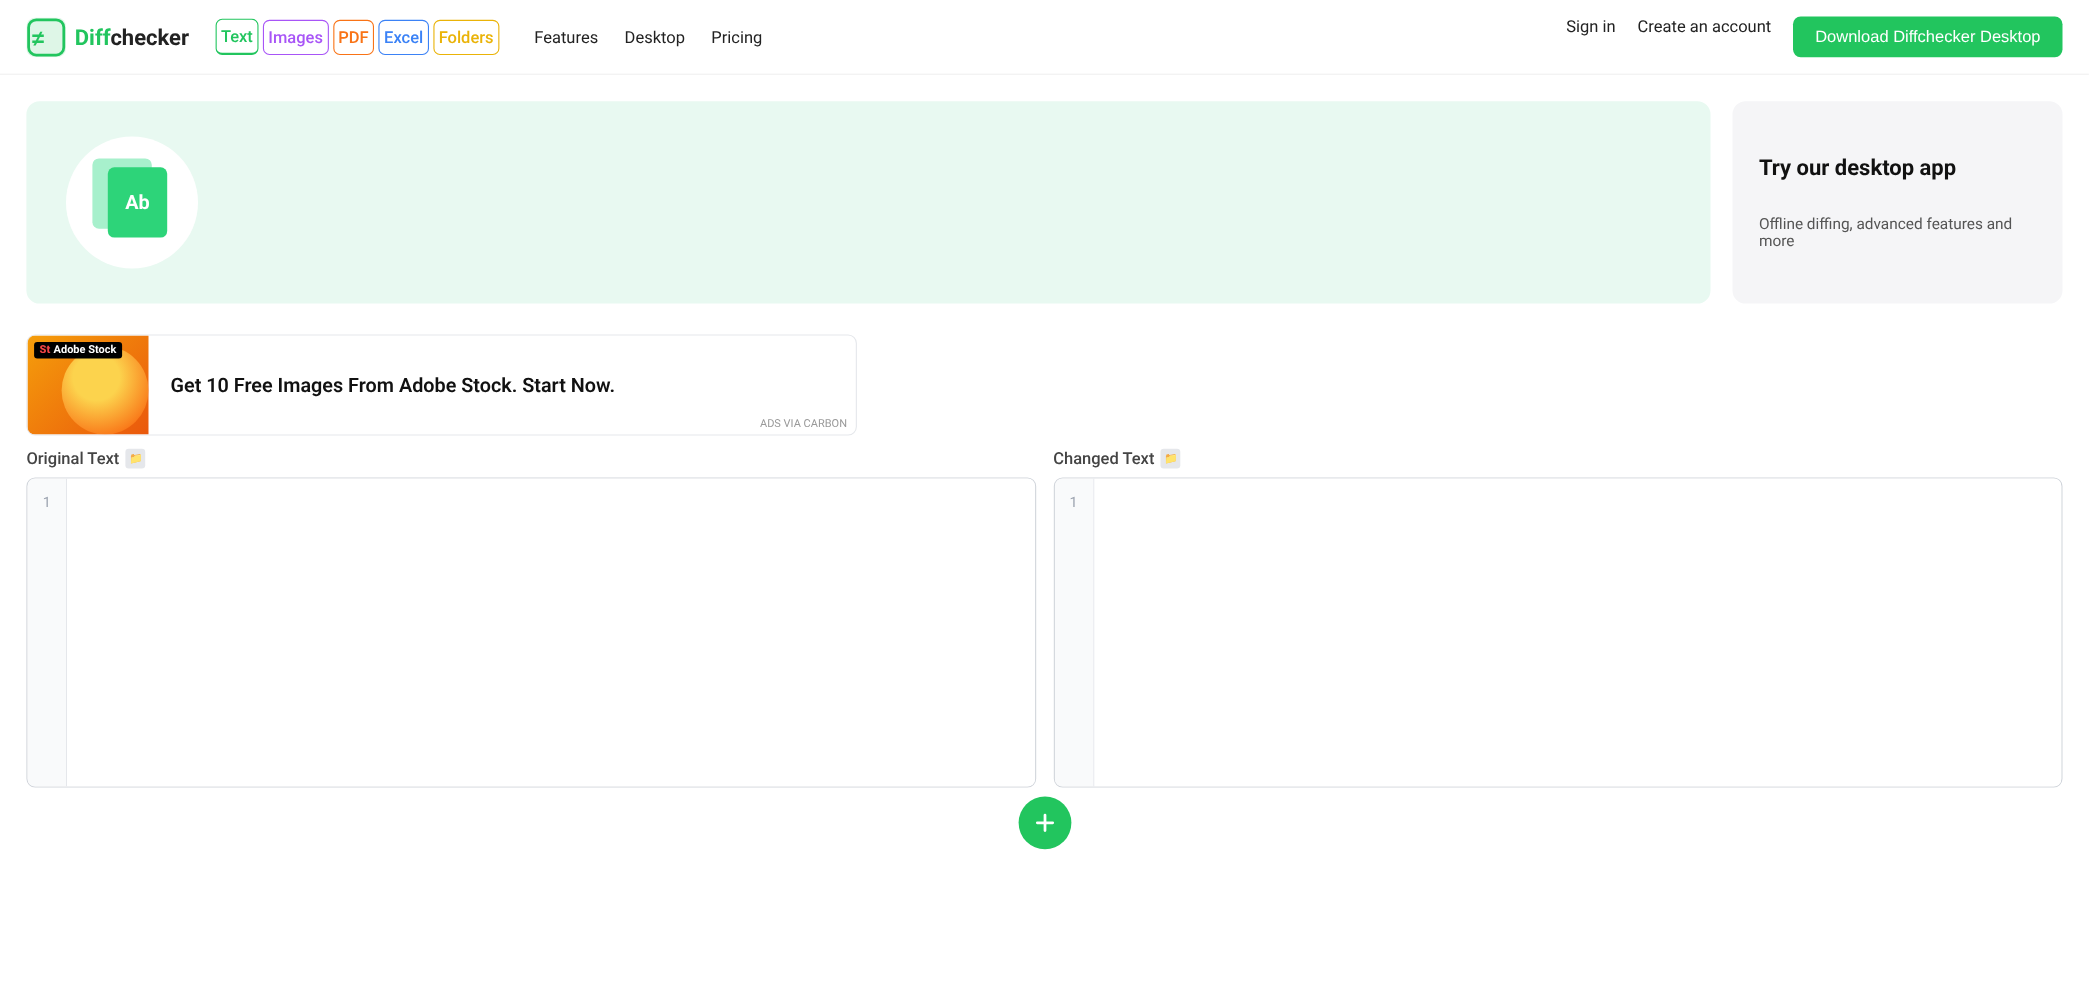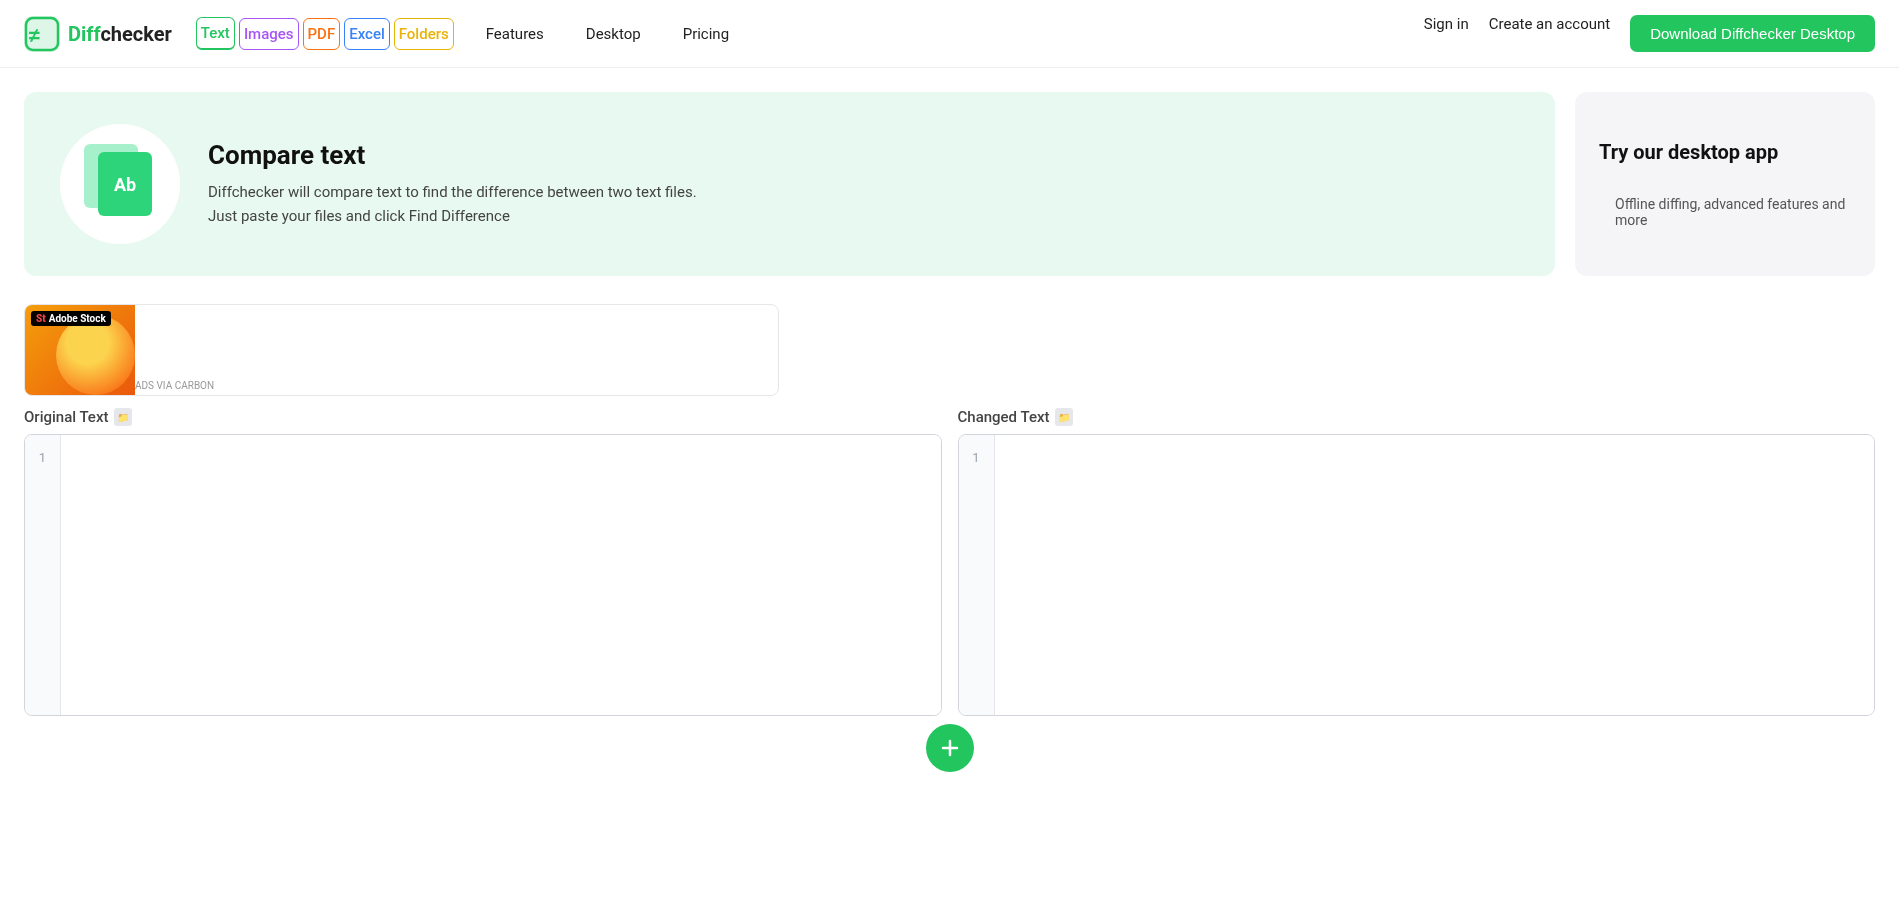--- a/index.html
+++ b/index.html
@@ -57,7 +57,7 @@
     .nav-links {
       display: flex;
       align-items: center;
-      gap: 42px;
+      gap: 24px;
       margin-left: 24px;
     }
     .nav-link {

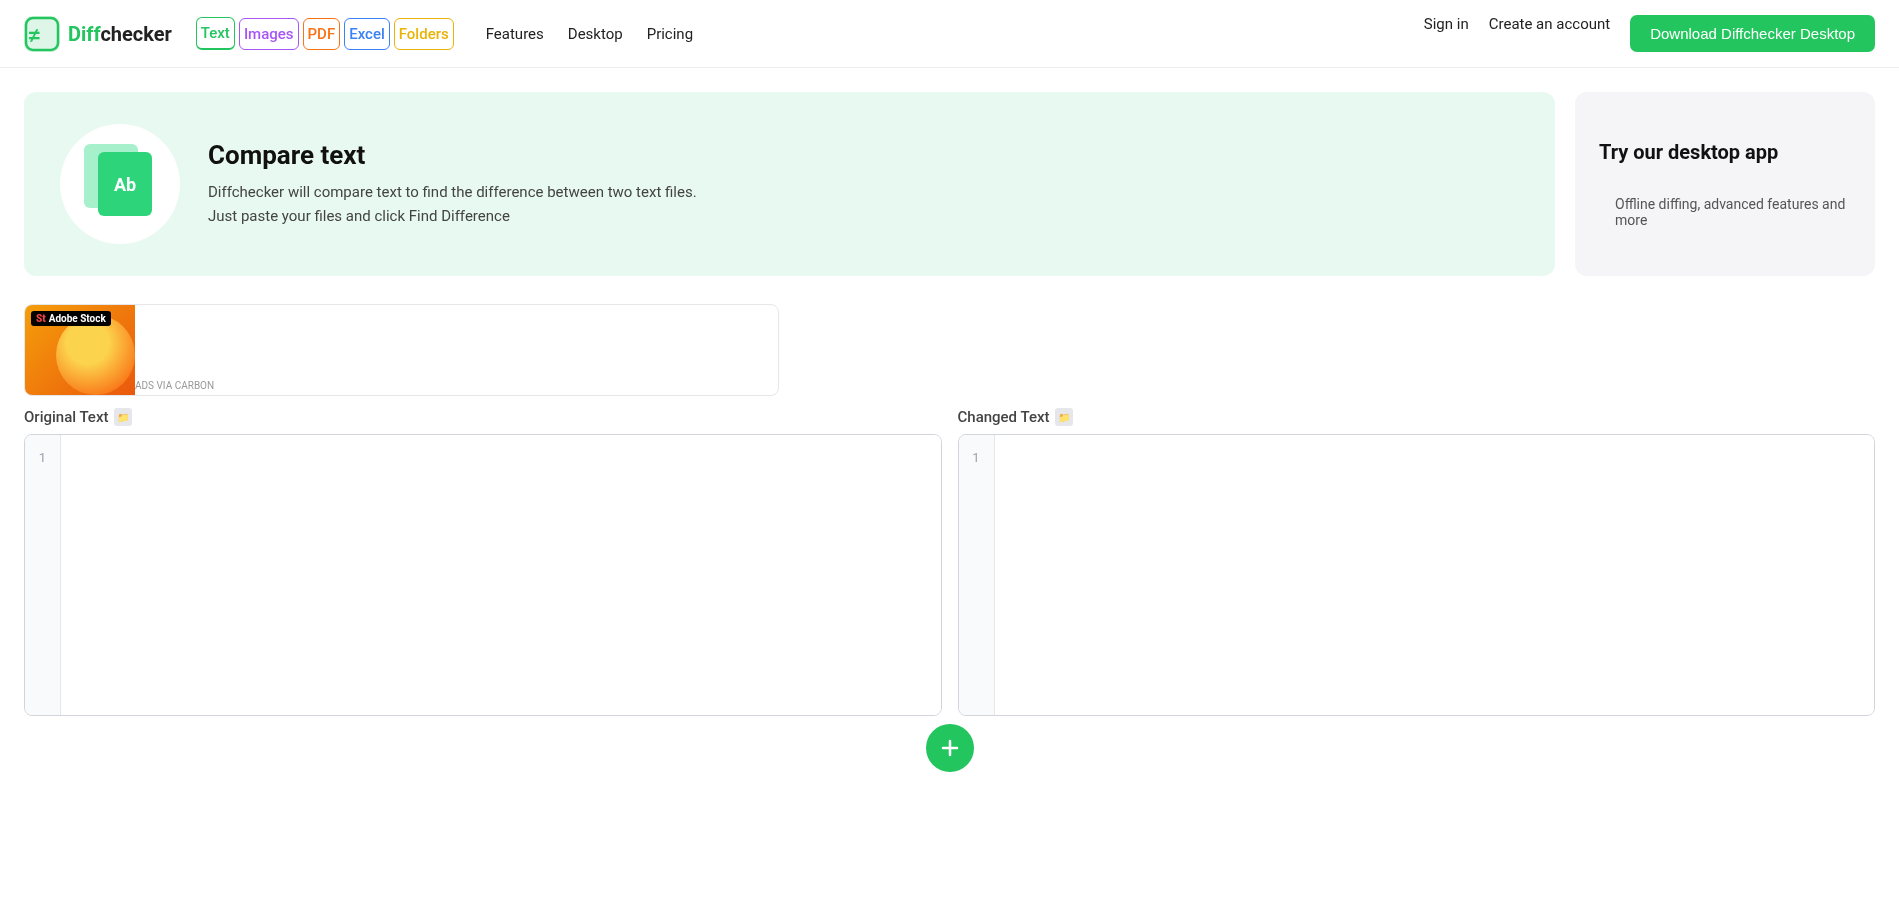--- a/index.html
+++ b/index.html
@@ -403,13 +403,6 @@
         </div>
       </div>
     </div>
-    <div class="hero-text">
-      <h1>Compare text</h1>
-      <p>
-        <span>Diffchecker will compare text to find the difference between two text files.</span><br>
-        <span>Just paste your files and click Find Difference</span>
-      </p>
-    </div>
   </div>
 
   <div class="hero-sidebar">

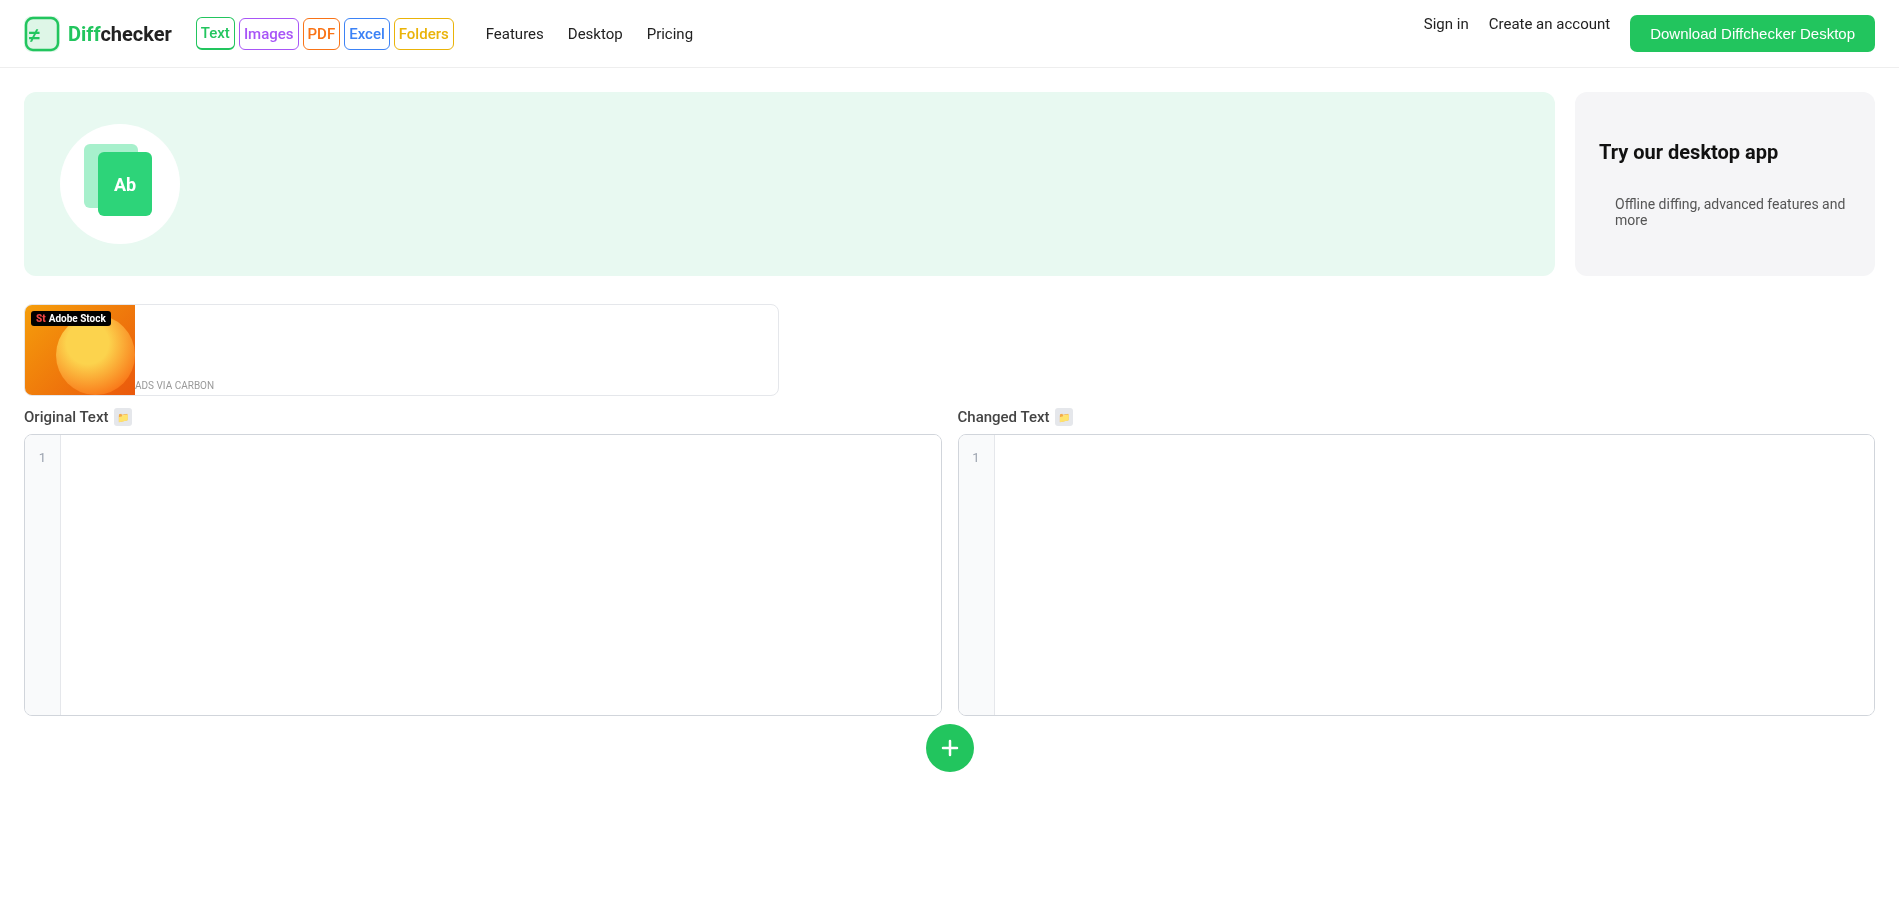--- a/index.html
+++ b/index.html
@@ -185,7 +185,6 @@
     .hero-sidebar p {
       font-size: 14px;
       color: #555;
-      margin-left: 16px;
     }
     .desktop-btn {
       background: #22c55e;

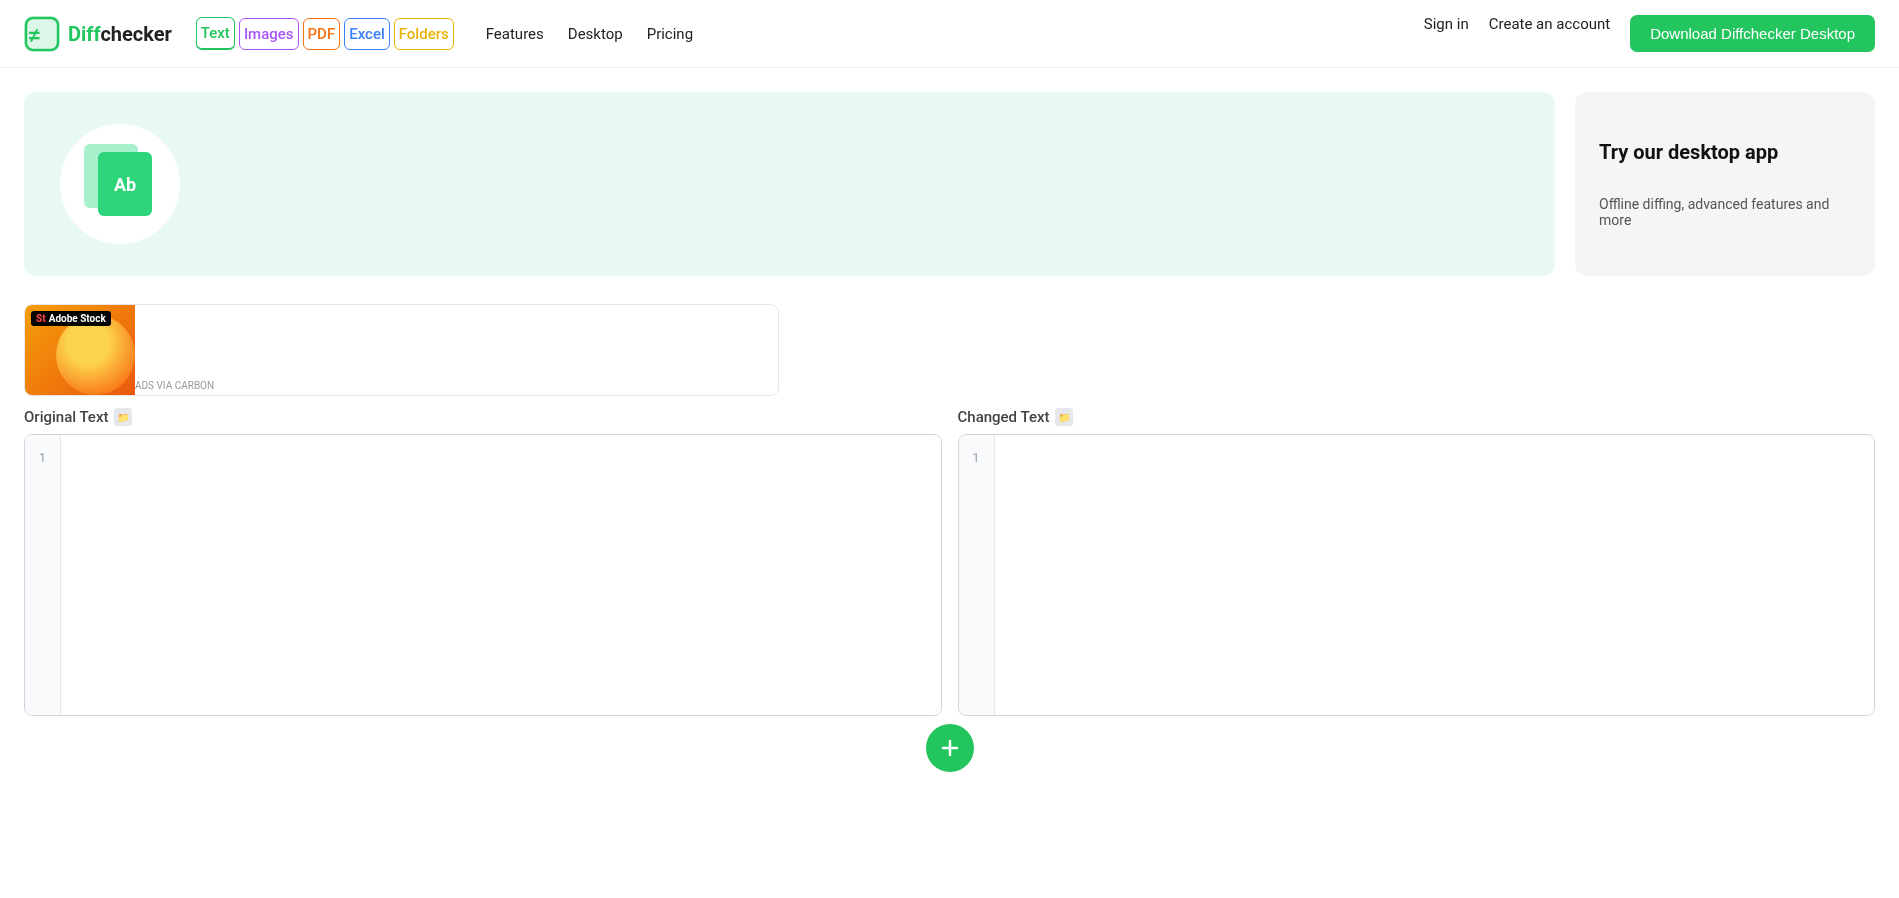--- a/index.html
+++ b/index.html
@@ -418,6 +418,9 @@
     </div>
     <div class="ad-face"></div>
   </div>
+  <div class="ad-content">
+    <p>Get 10 Free Images From Adobe Stock. Start Now.</p>
+  </div>
   <div class="ad-footer">ADS VIA CARBON</div>
 </div>
 

